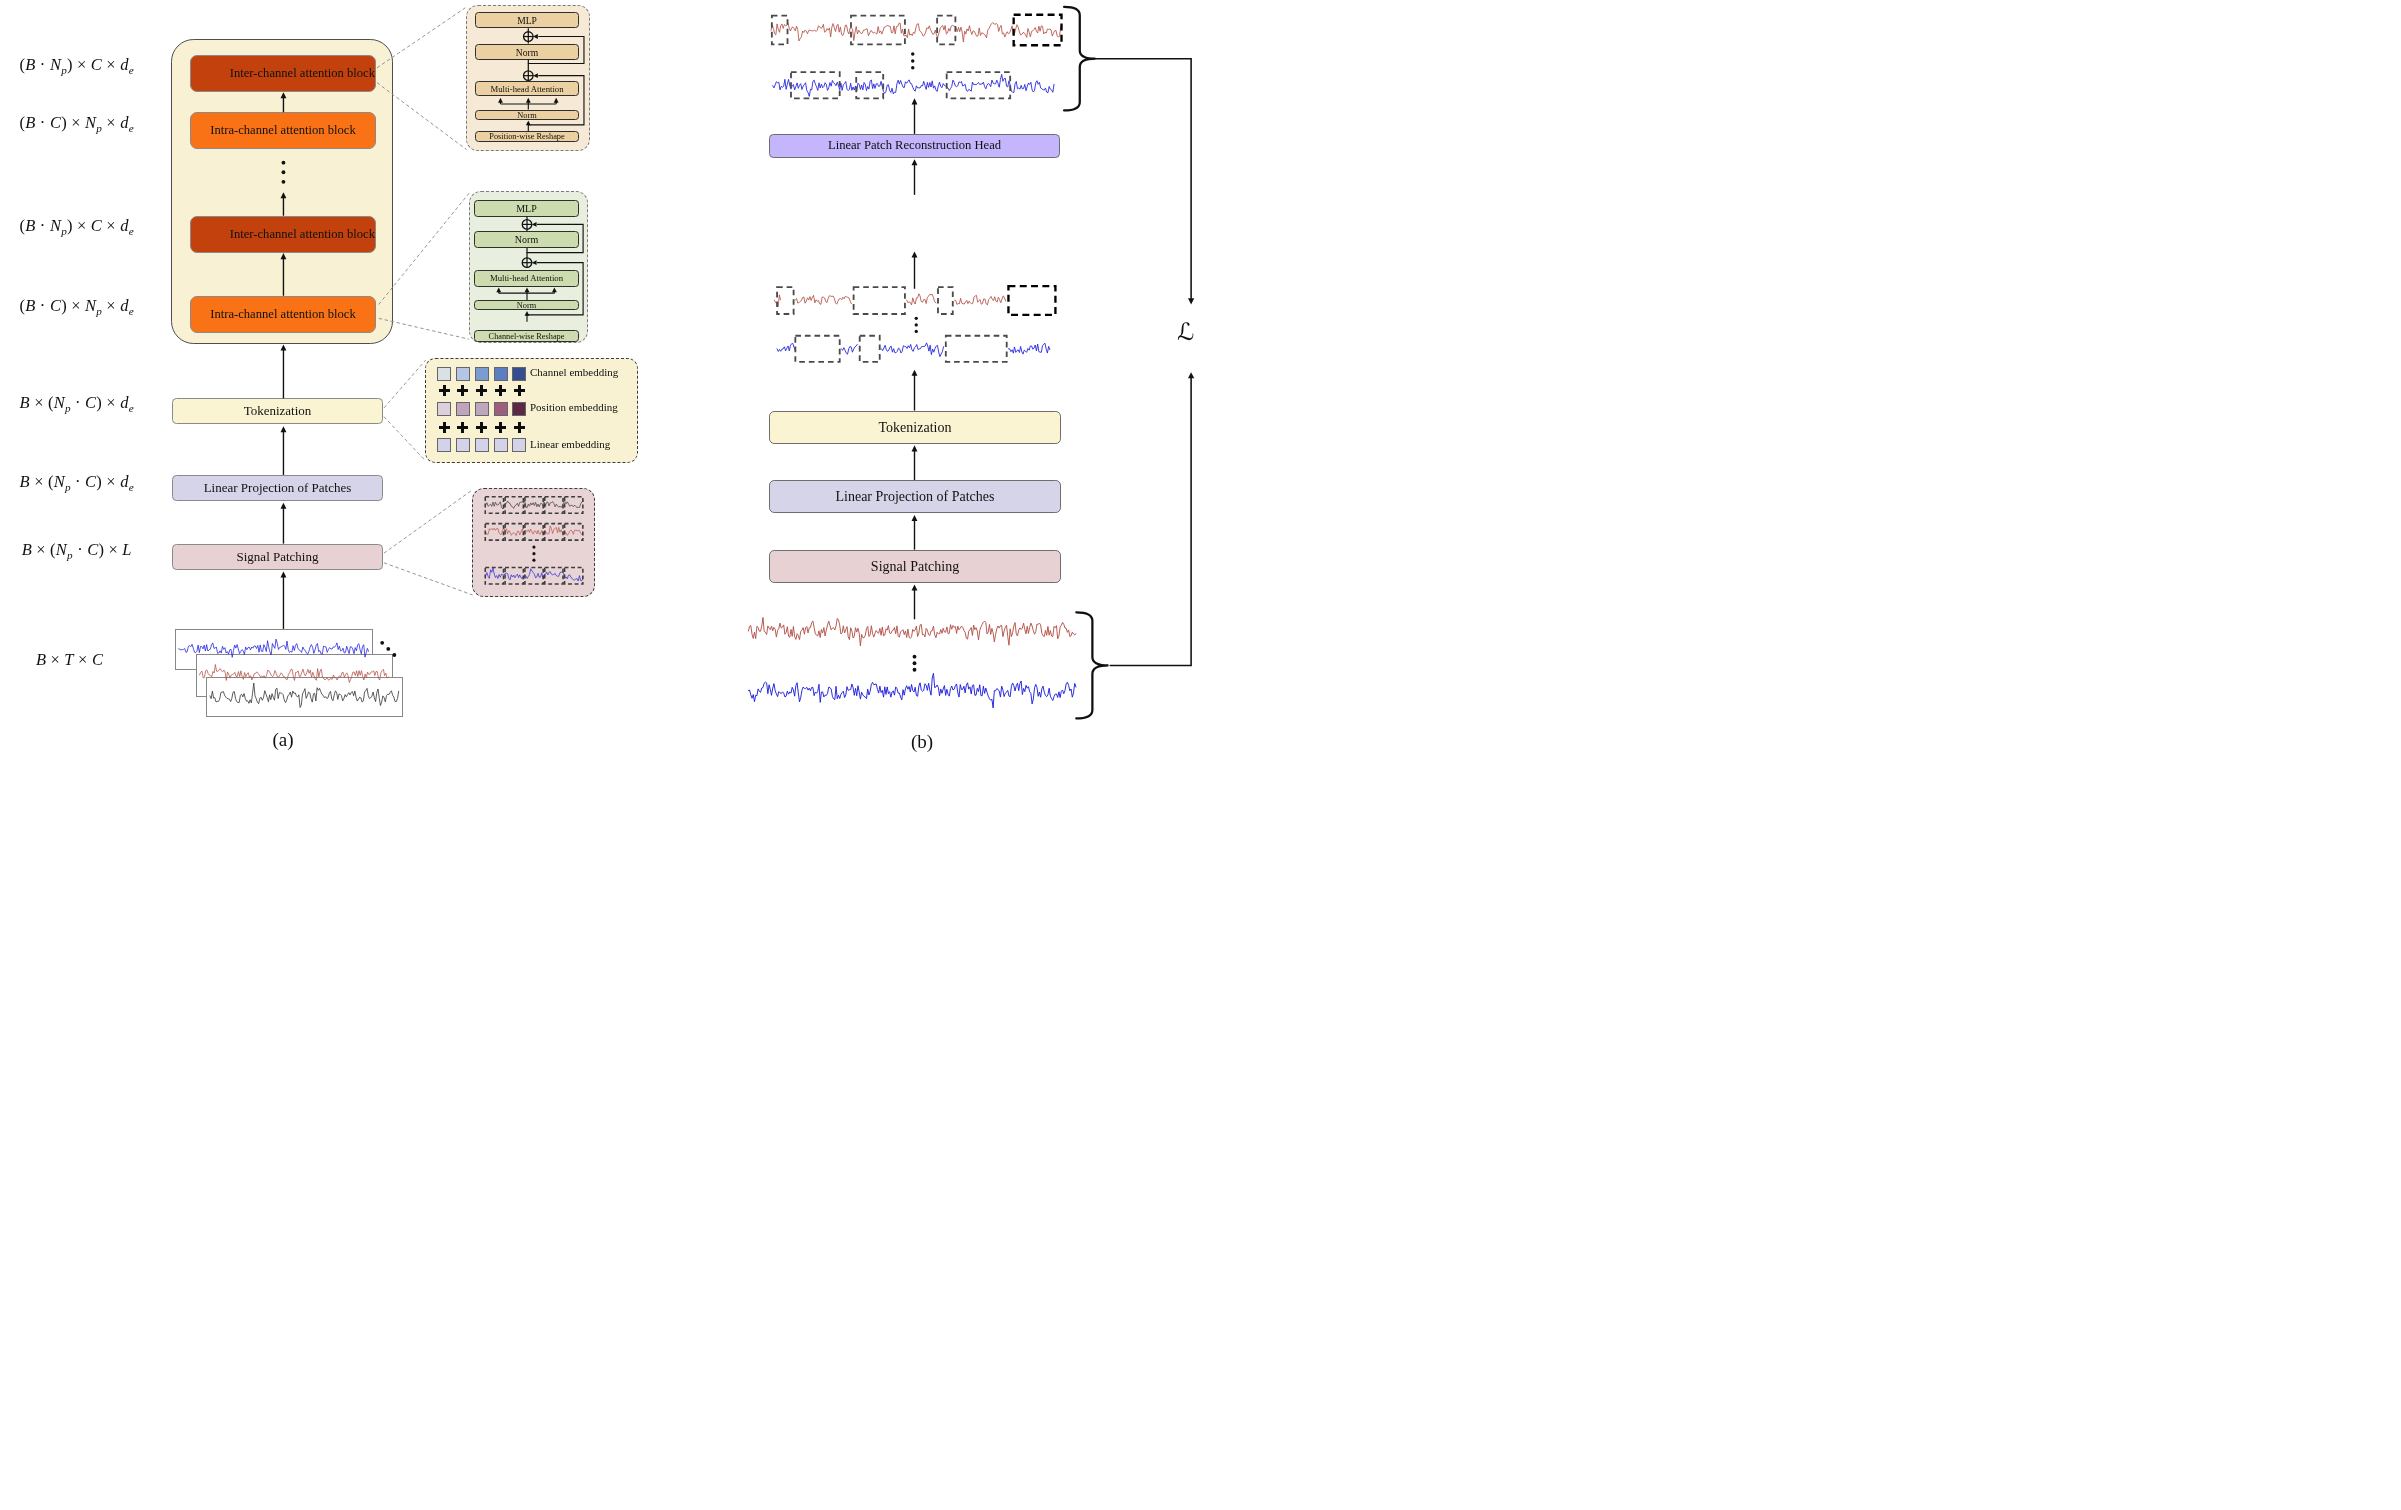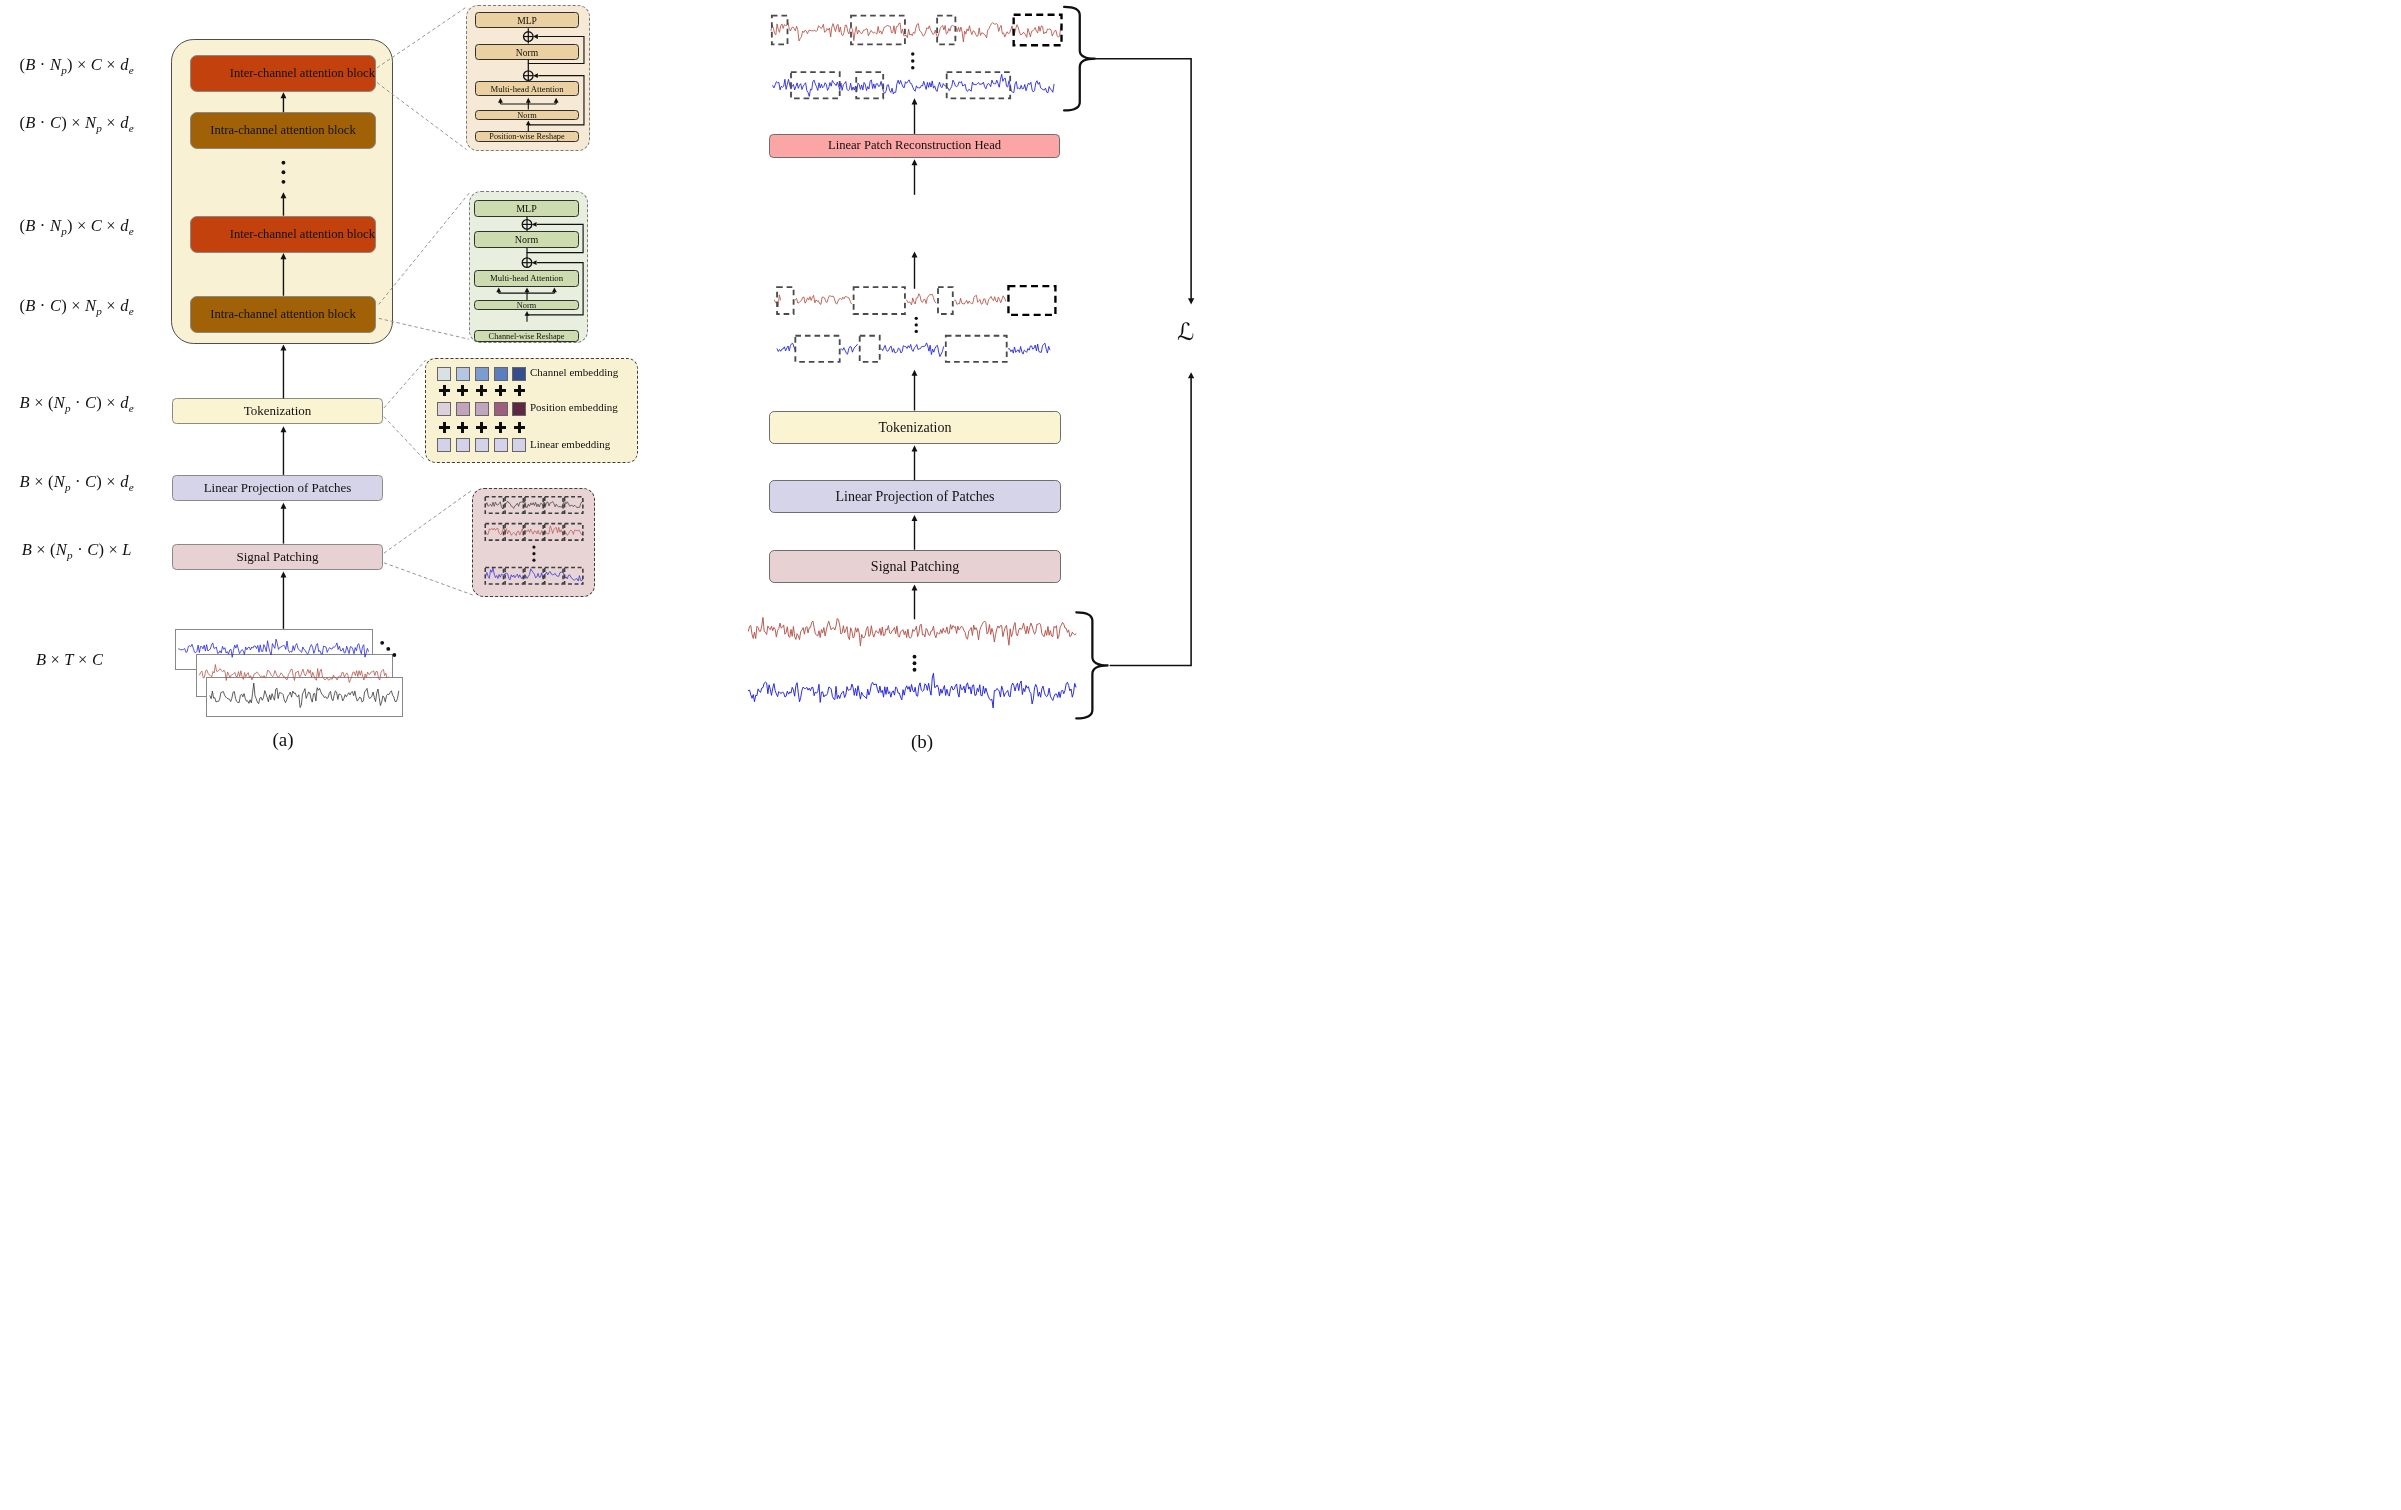--- a/index.html
+++ b/index.html
@@ -15,7 +15,7 @@
             display:flex;align-items:center;justify-content:center;text-align:center;font-size:12.6px;line-height:1.22;}
   .encblock span{display:inline-block;max-width:146px;}
   .inter{background:#c2410c;justify-content:flex-end;}
-  .intra{background:#a16207;}
+  .intra{background:#f97316;}
   
   .pipebox{left:172px;width:211px;height:26px;border:1px solid #8a8a8a;border-radius:4.4px;
            display:flex;align-items:center;justify-content:center;font-size:13px;}

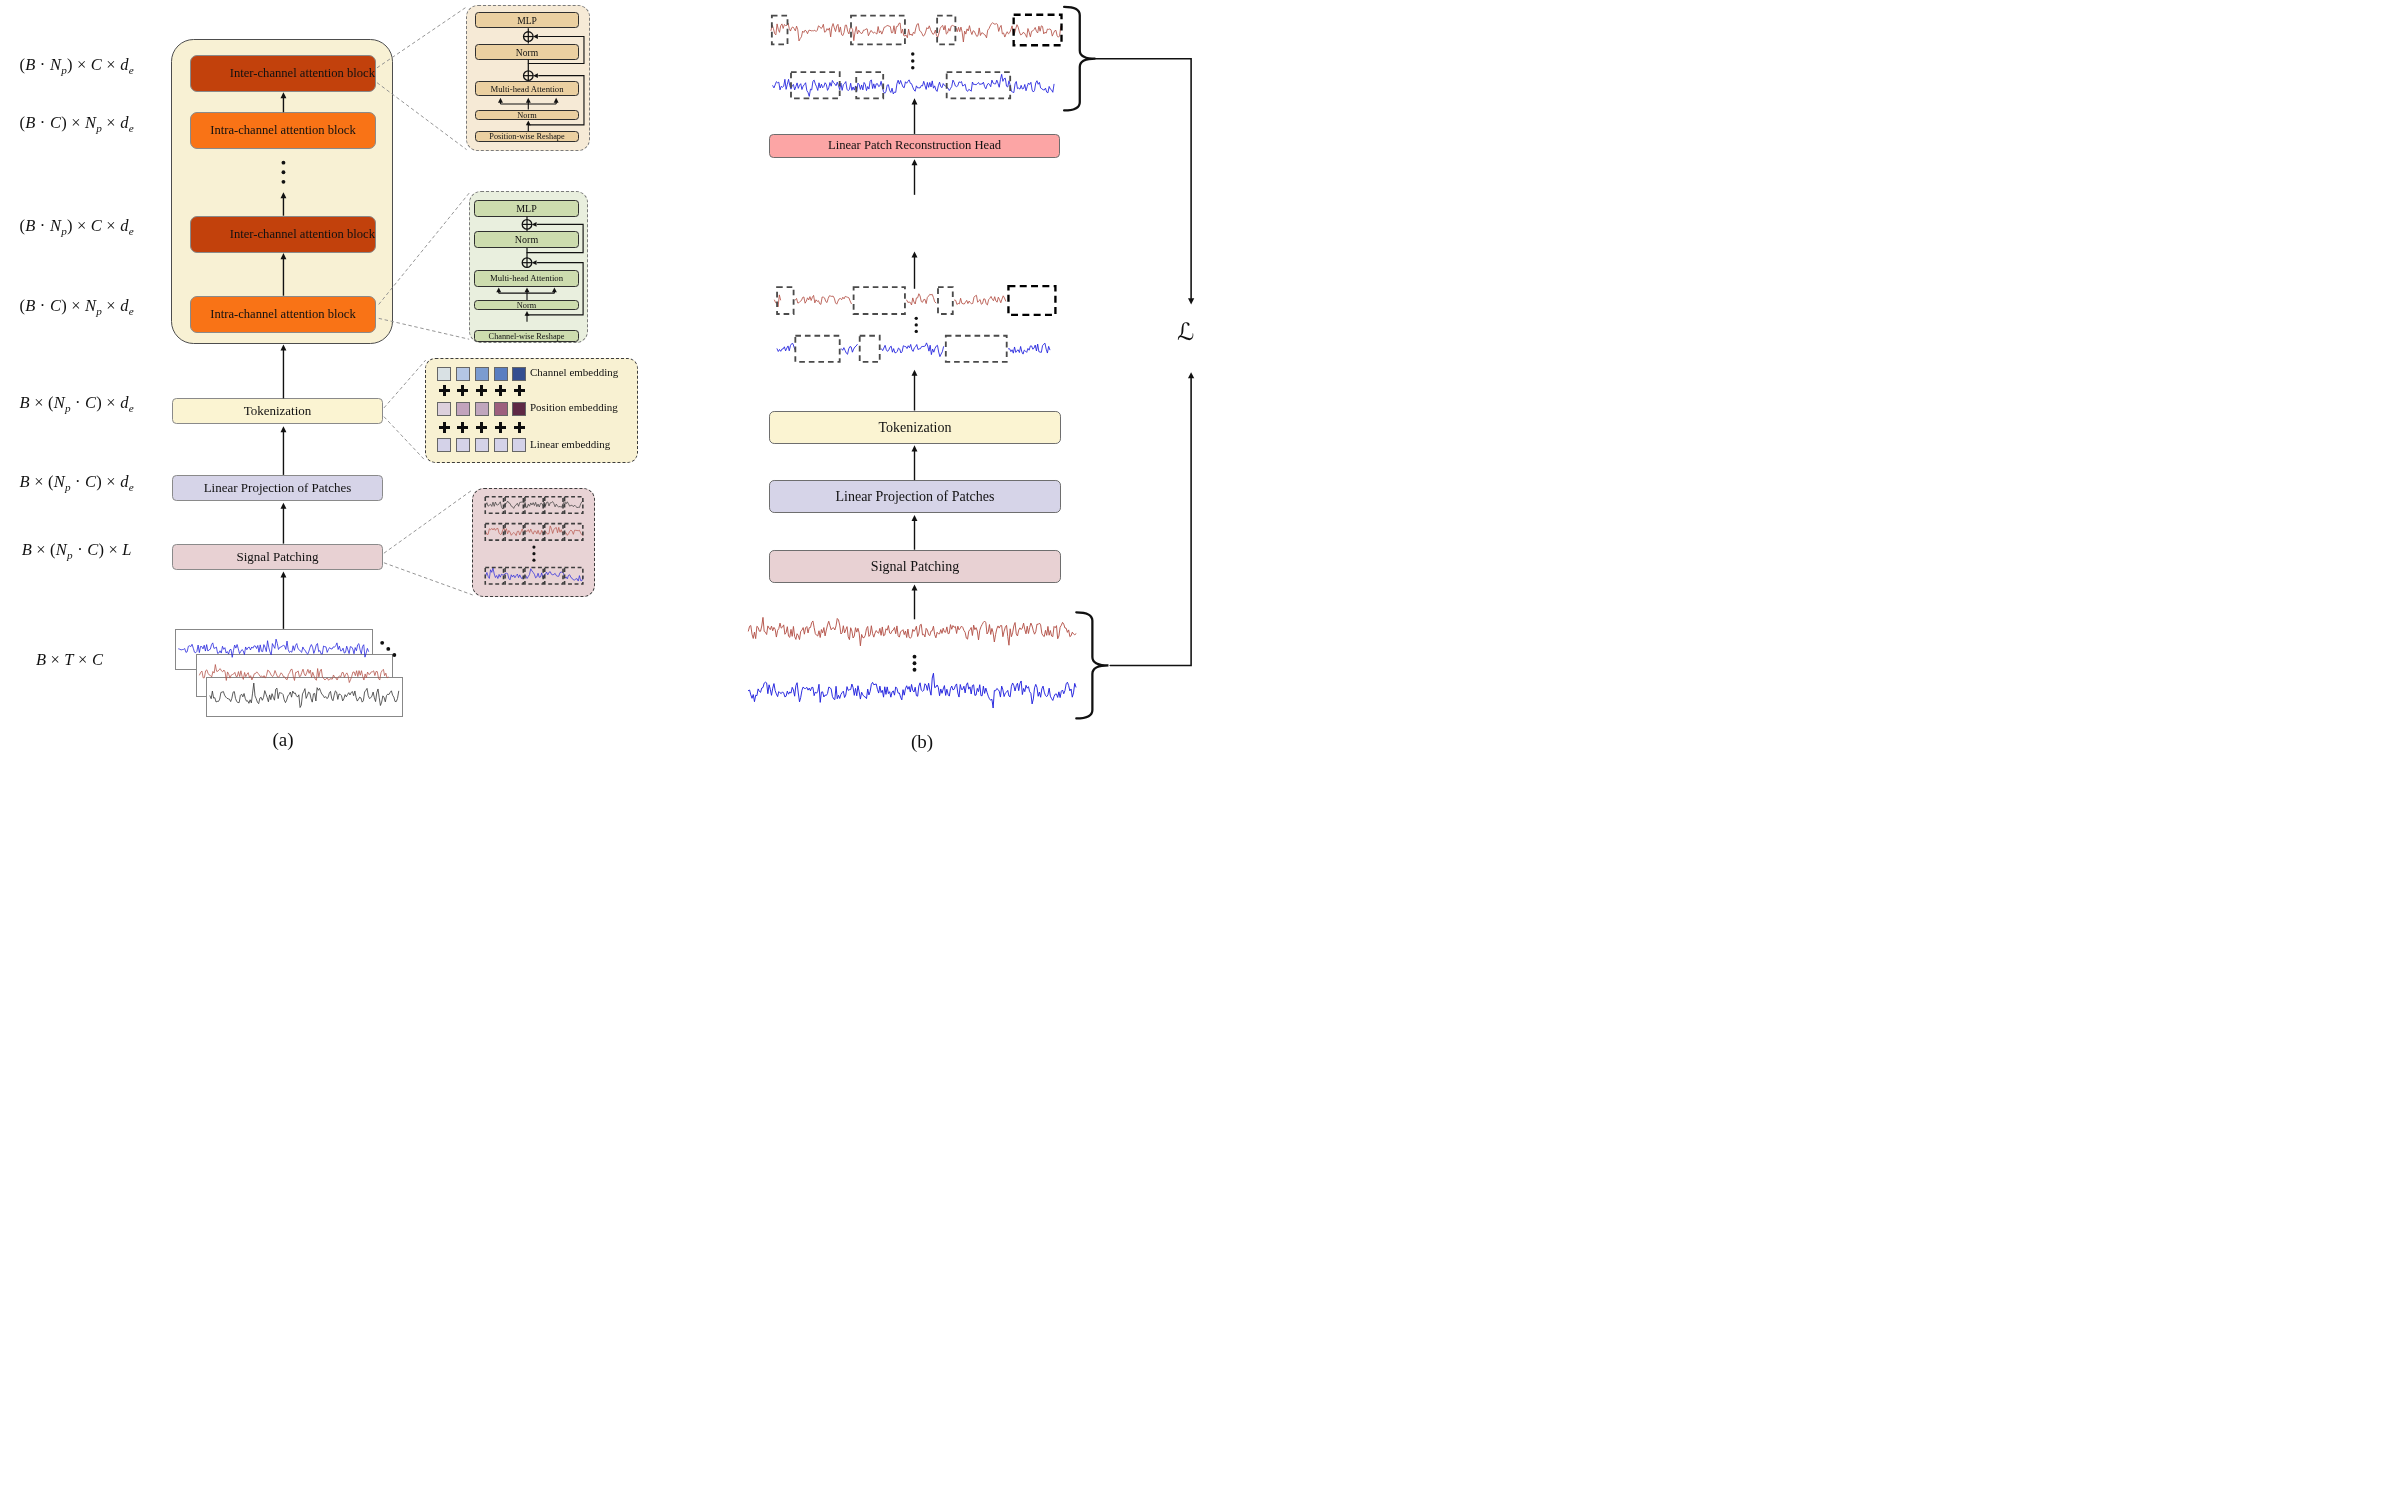--- a/index.html
+++ b/index.html
@@ -124,7 +124,7 @@
 
   <div class="abs inset pink"></div>
 
-  <div class="abs rightbox" style="left:769px;top:134px;width:291px;height:23.5px;background:#fca5a5;border-radius:4.4px;font-size:12.6px">
+  <div class="abs rightbox" style="left:769px;top:134px;width:291px;height:23.5px;background:#c4b5fd;border-radius:4.4px;font-size:12.6px">
       <span>Linear Patch Reconstruction Head</span>
     </div>
   <div class="abs rightbox" style="left:769px;top:411px;width:292px;height:33px;background:#fbf4d2;border-radius:5.2px;font-size:14px">

